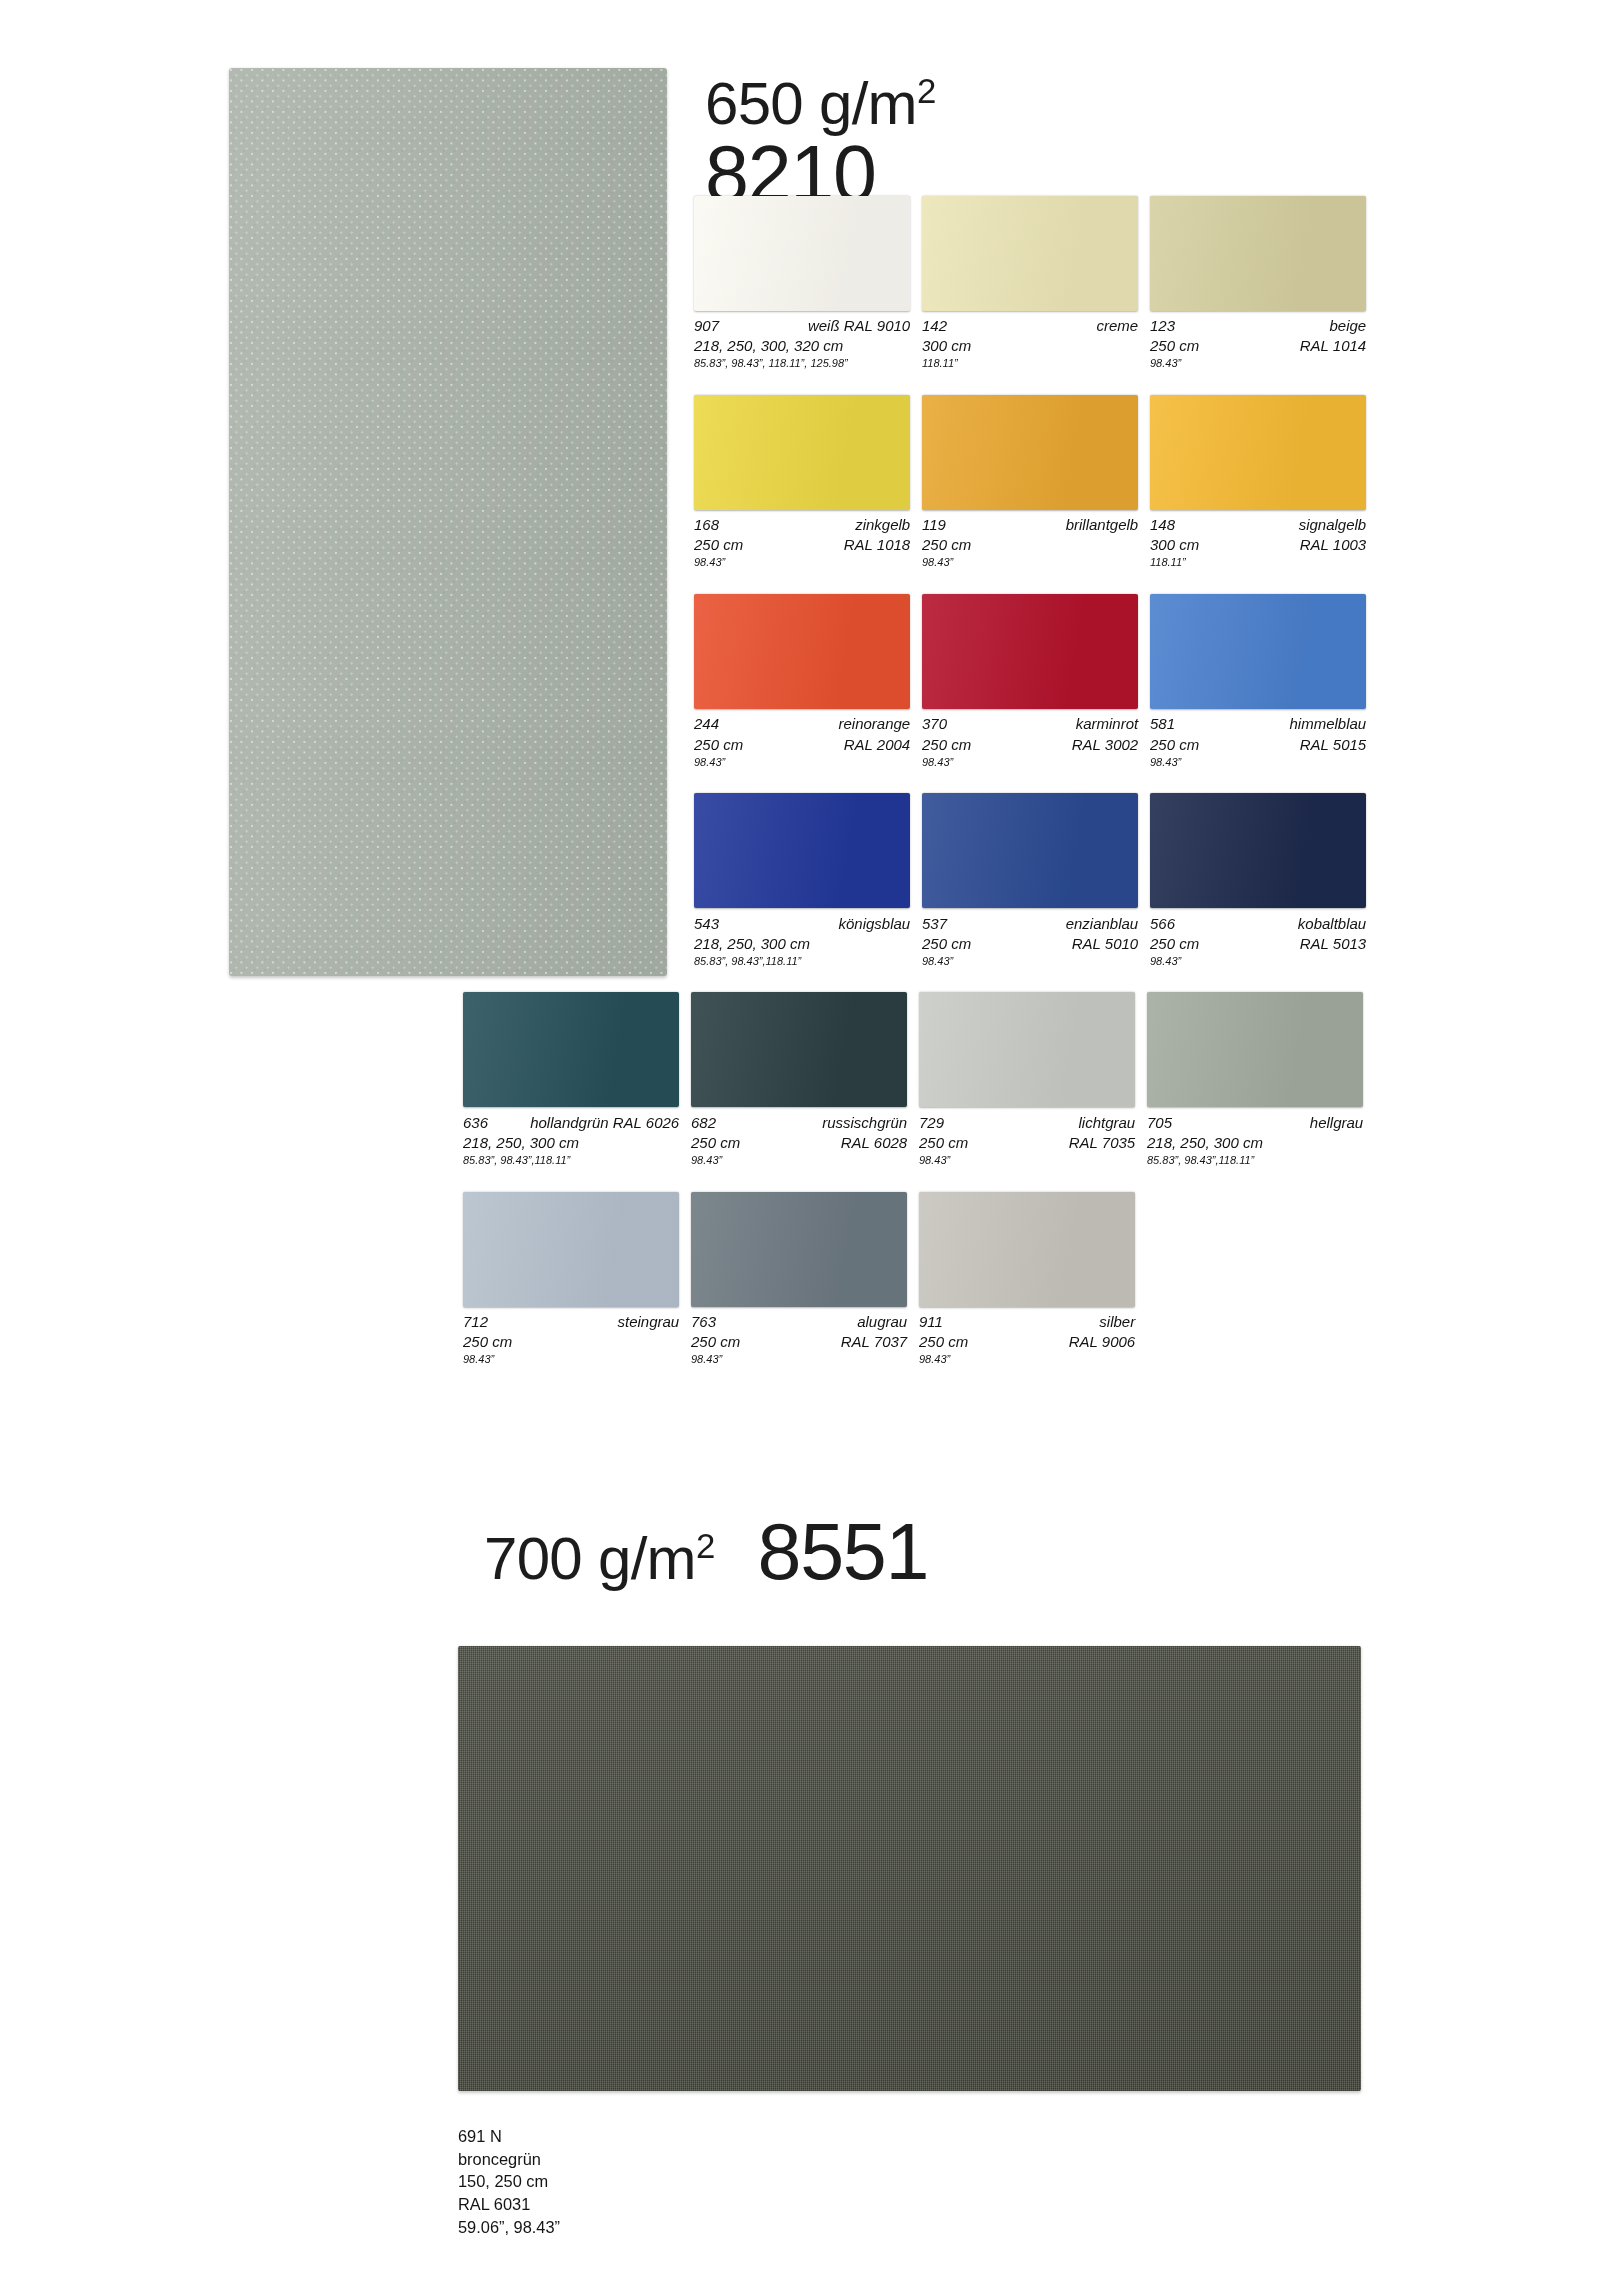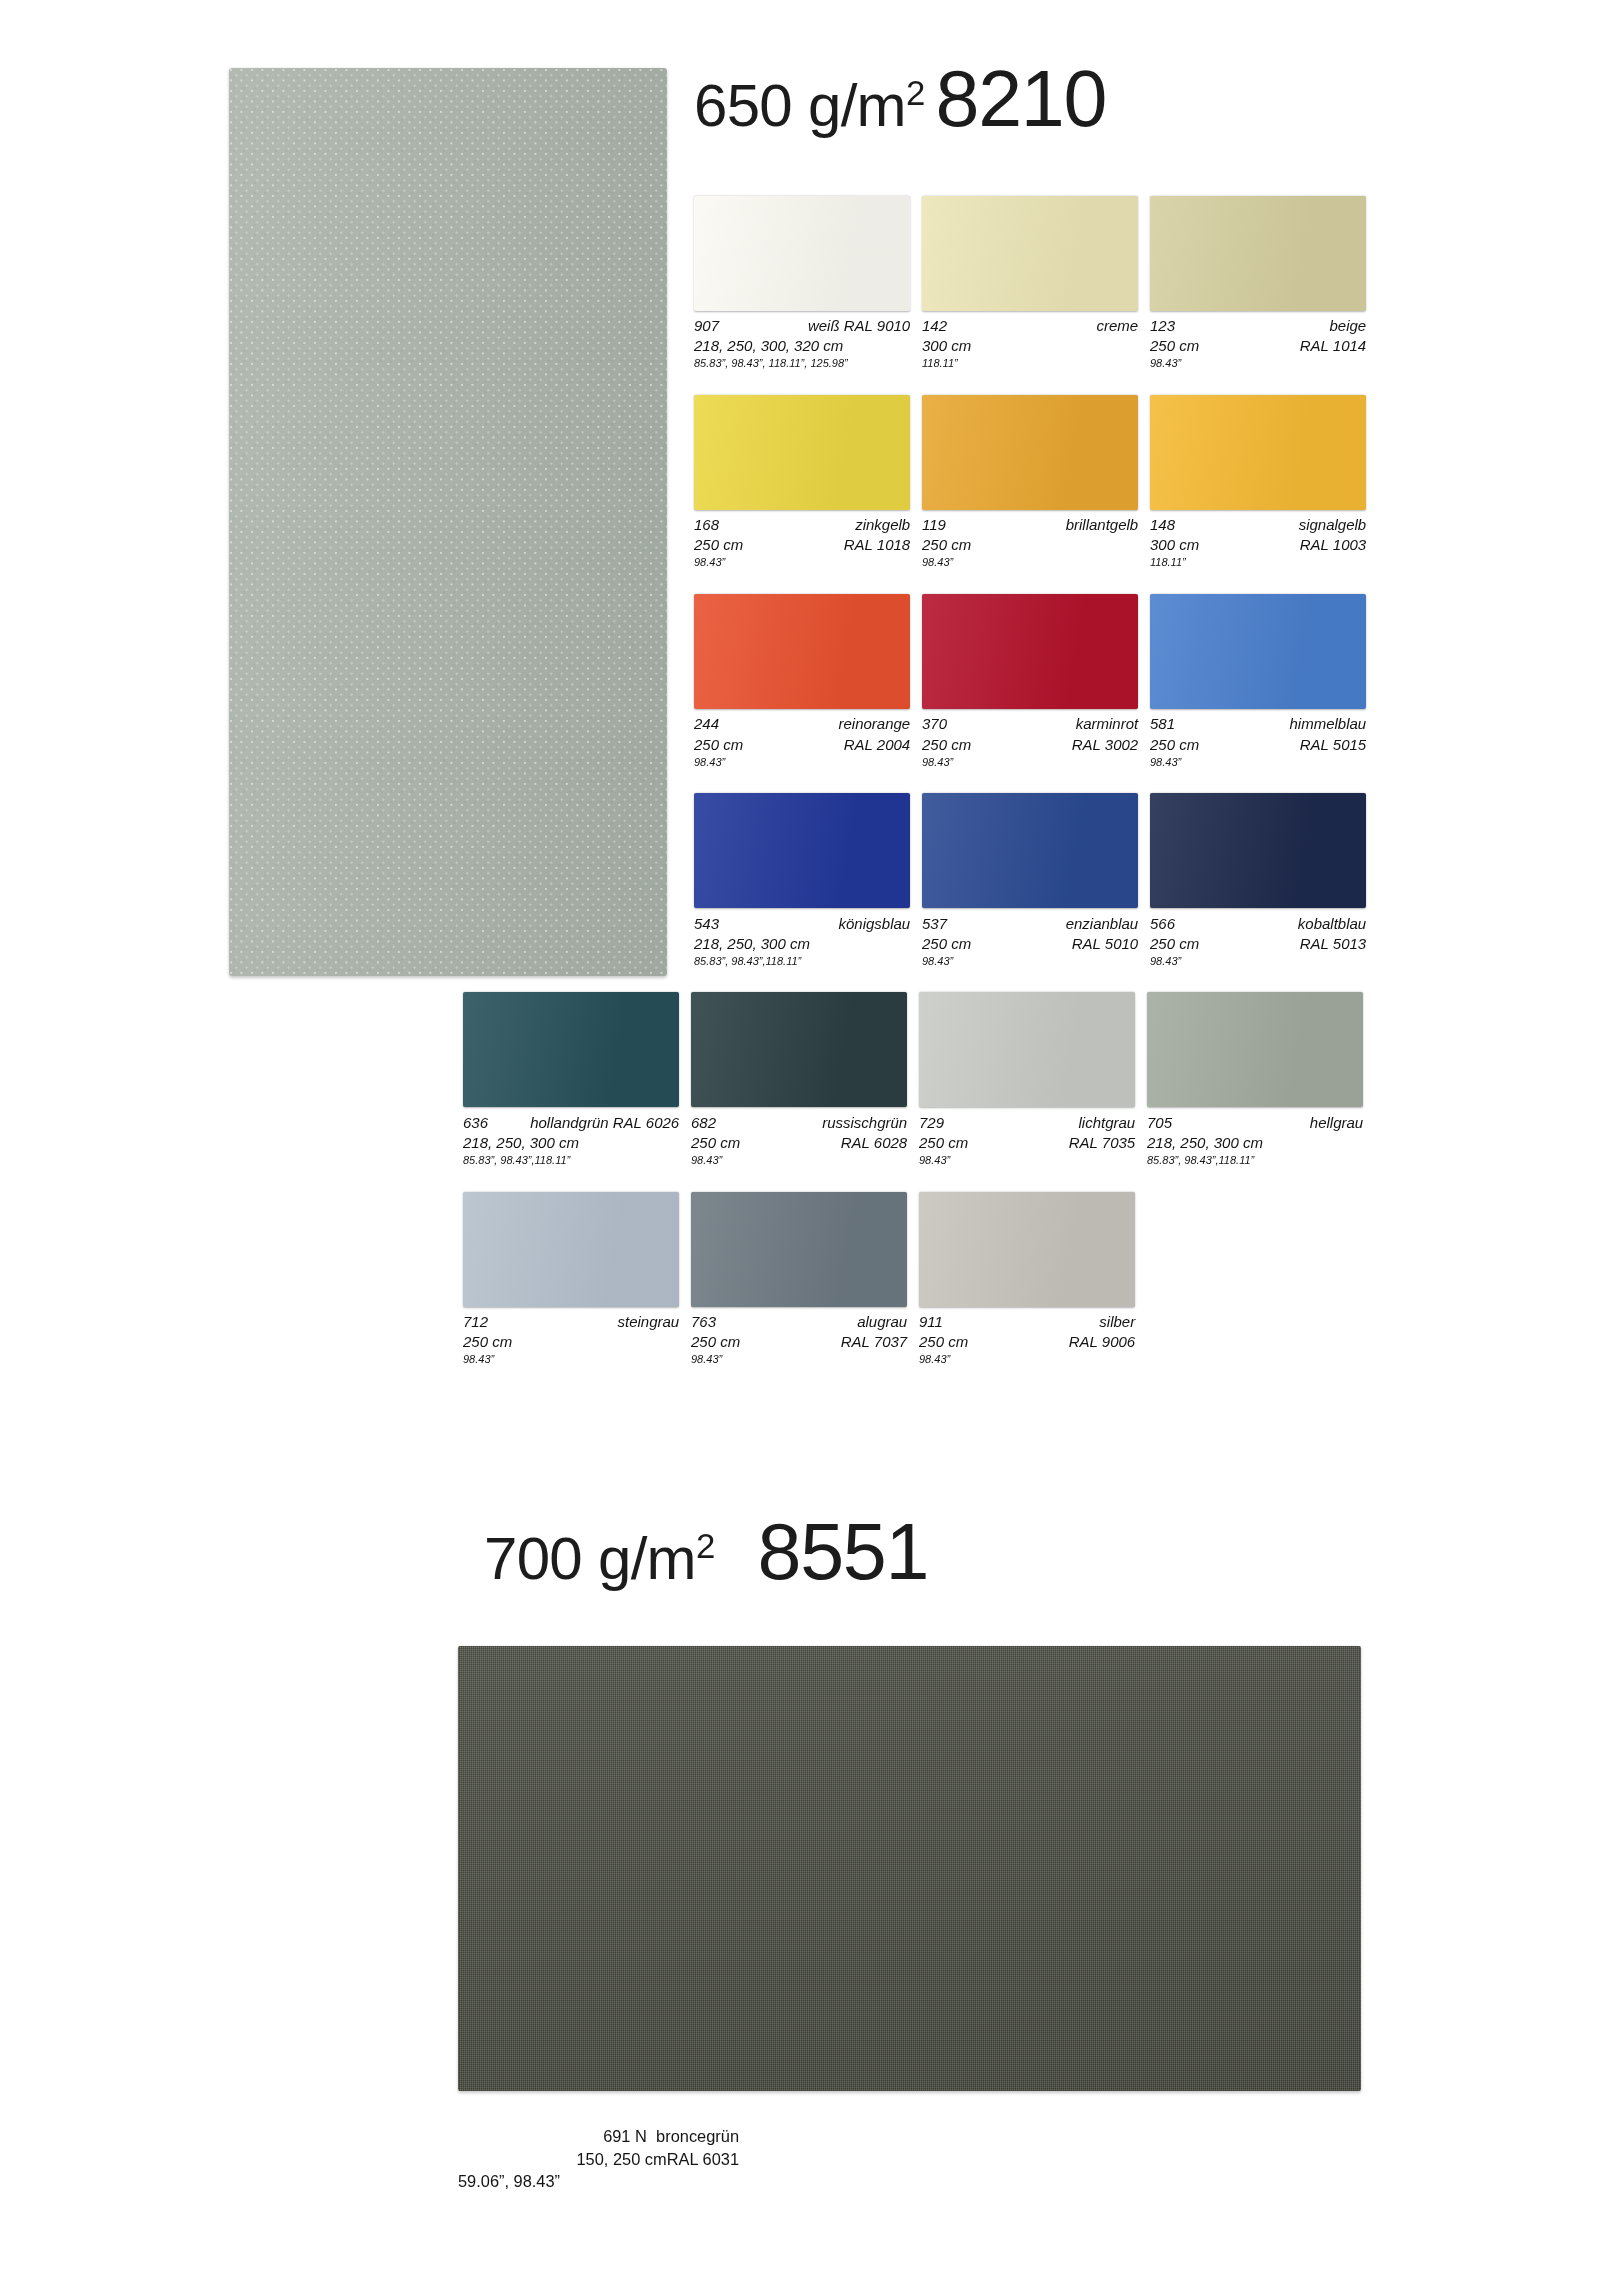--- a/index.html
+++ b/index.html
@@ -12,7 +12,7 @@
 
   
   .heading{position:absolute;display:flex;align-items:baseline;white-space:nowrap;color:#1c1c1c;}
-  #heading-8210{left:694px;top:59px;}
+  #heading-8210{left:694px;top:74px;flex-direction:column;}
   #heading-8551{left:484px;top:1512px;}
   .heading .weight{font-size:60px;font-weight:400;letter-spacing:-0.7px;line-height:1;}
   .heading .weight .sup{font-size:0.58em;vertical-align:super;line-height:0;}

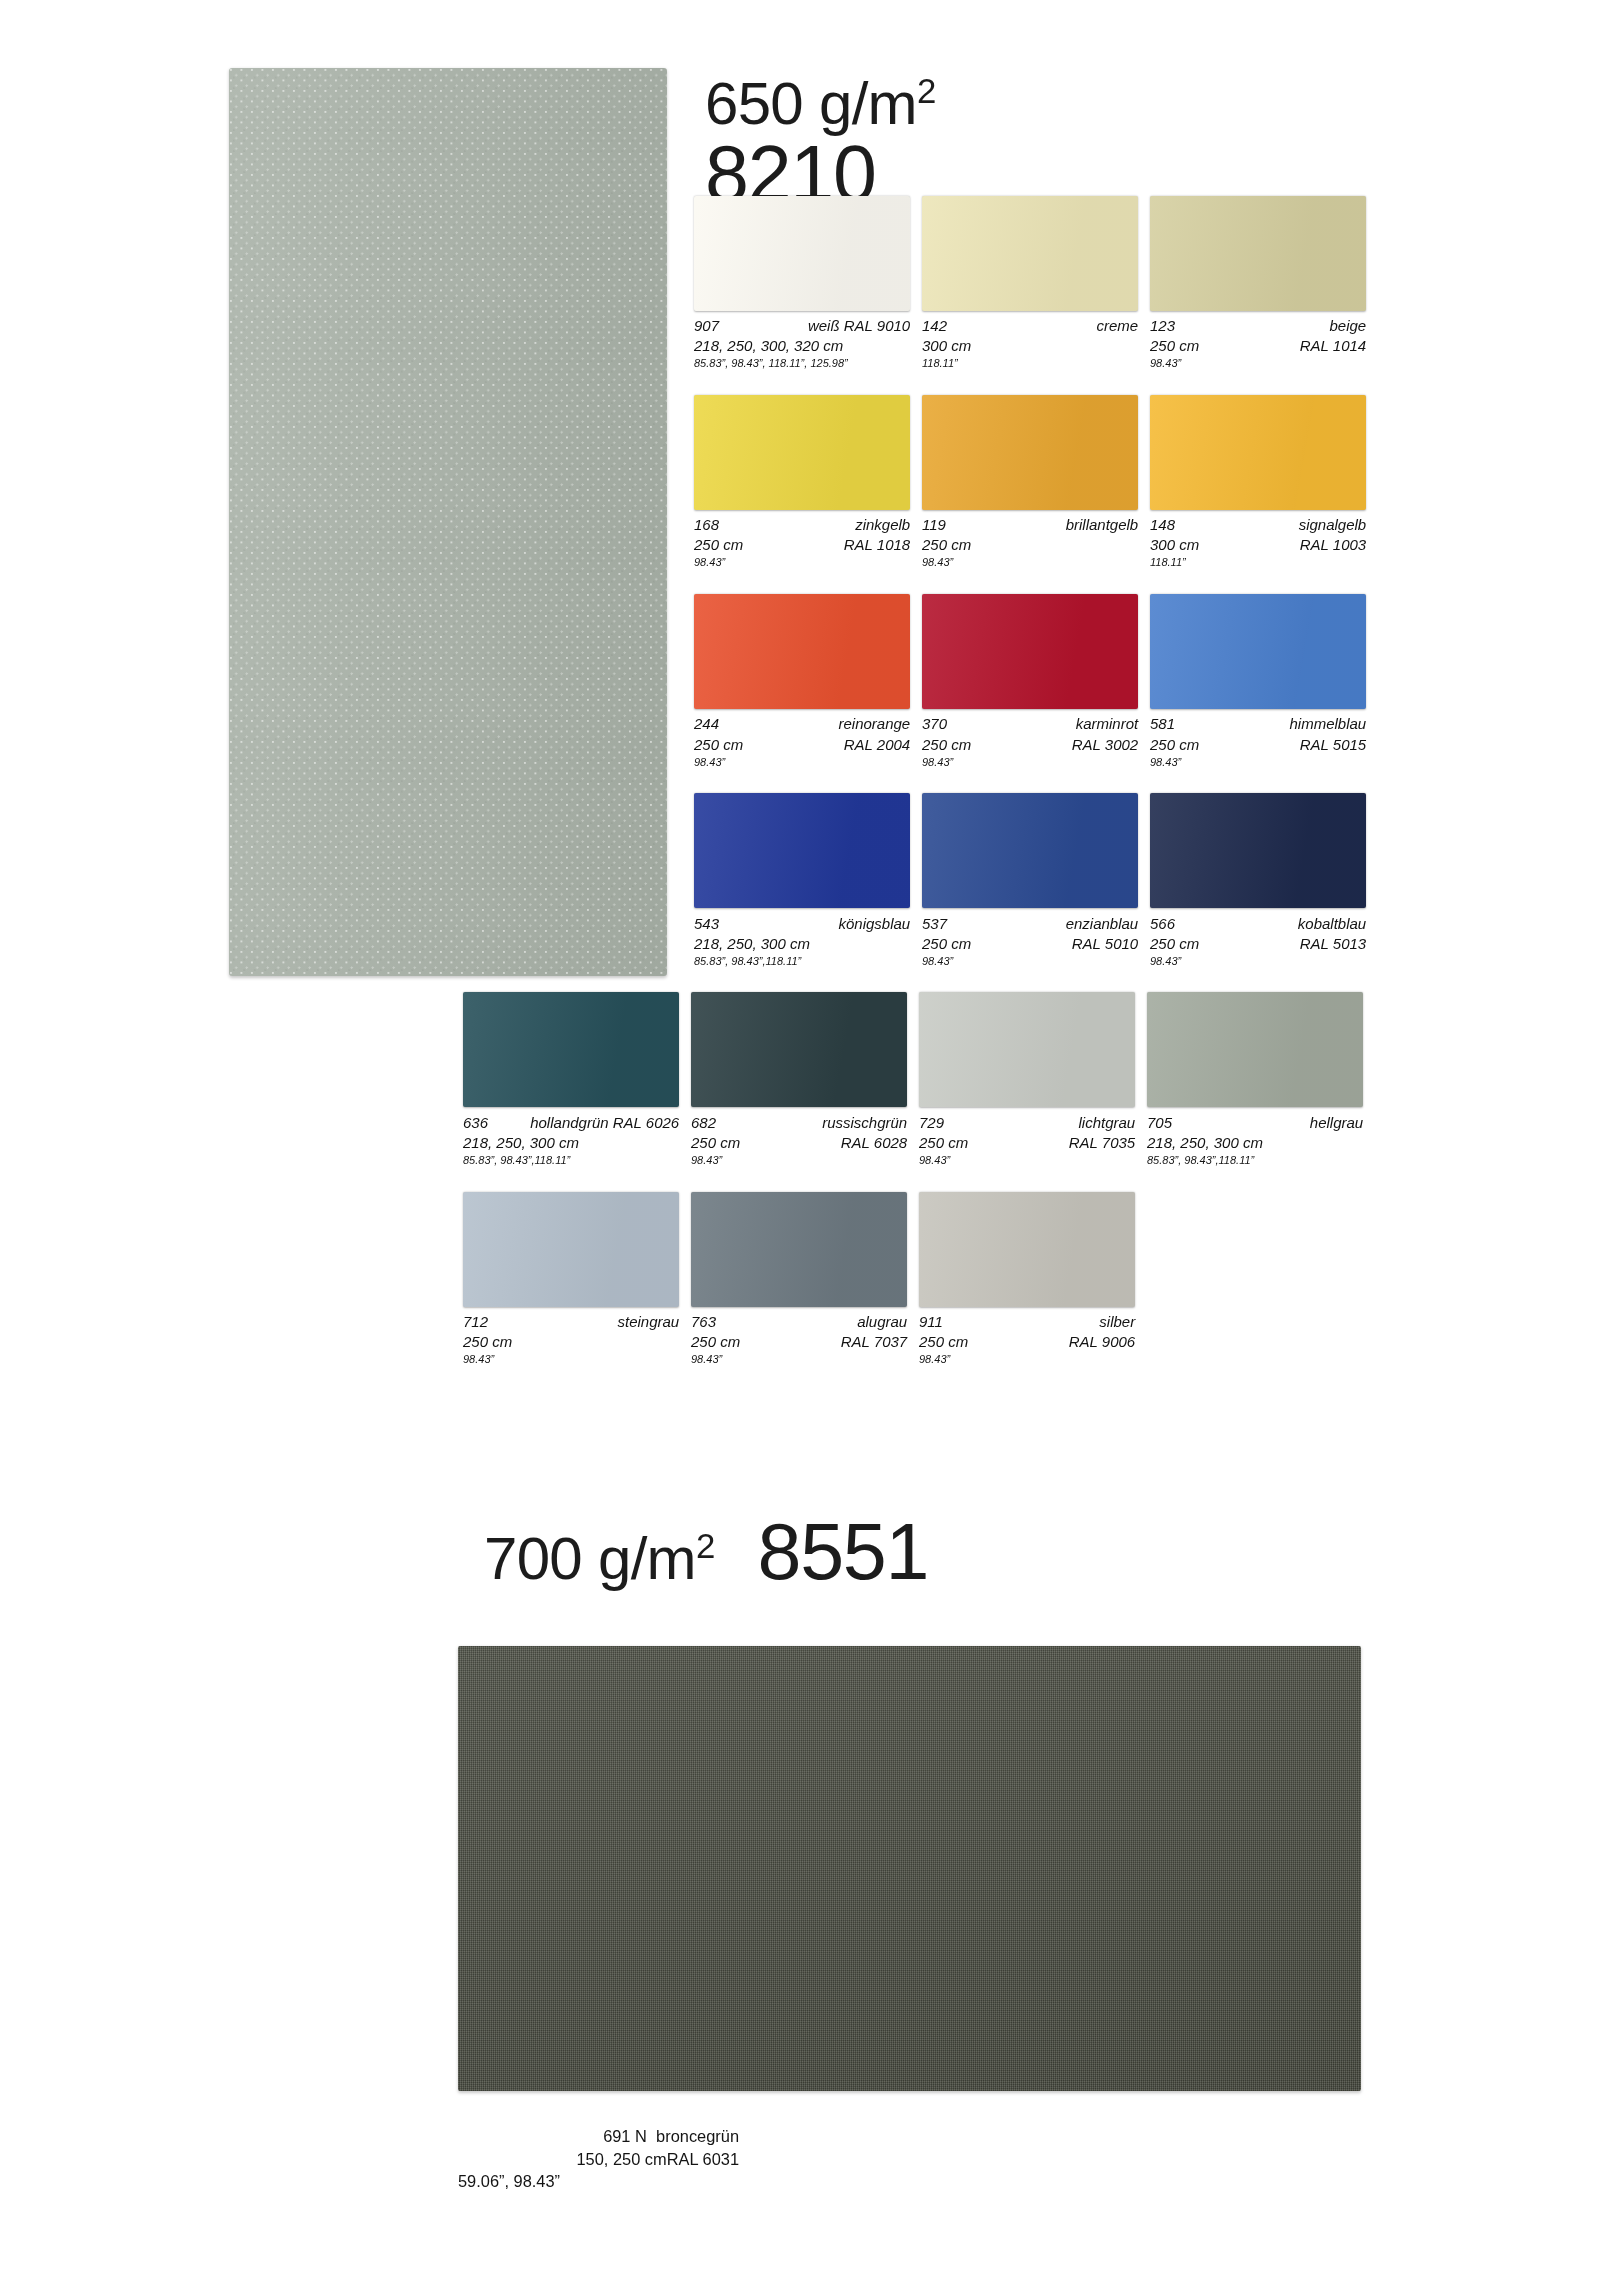--- a/index.html
+++ b/index.html
@@ -74,7 +74,7 @@
   #caption-8551 .meta-line2,
   #caption-8551 .meta-line3{font-size:16.4px;line-height:1.38;}
   #caption-8551 .meta-line1,
-  #caption-8551 .meta-line2{display:flex;justify-content:flex-end;}
+  #caption-8551 .meta-line2{display:flex;justify-content:center;flex-direction:column;}
 </style>
 </head>
 <body>

